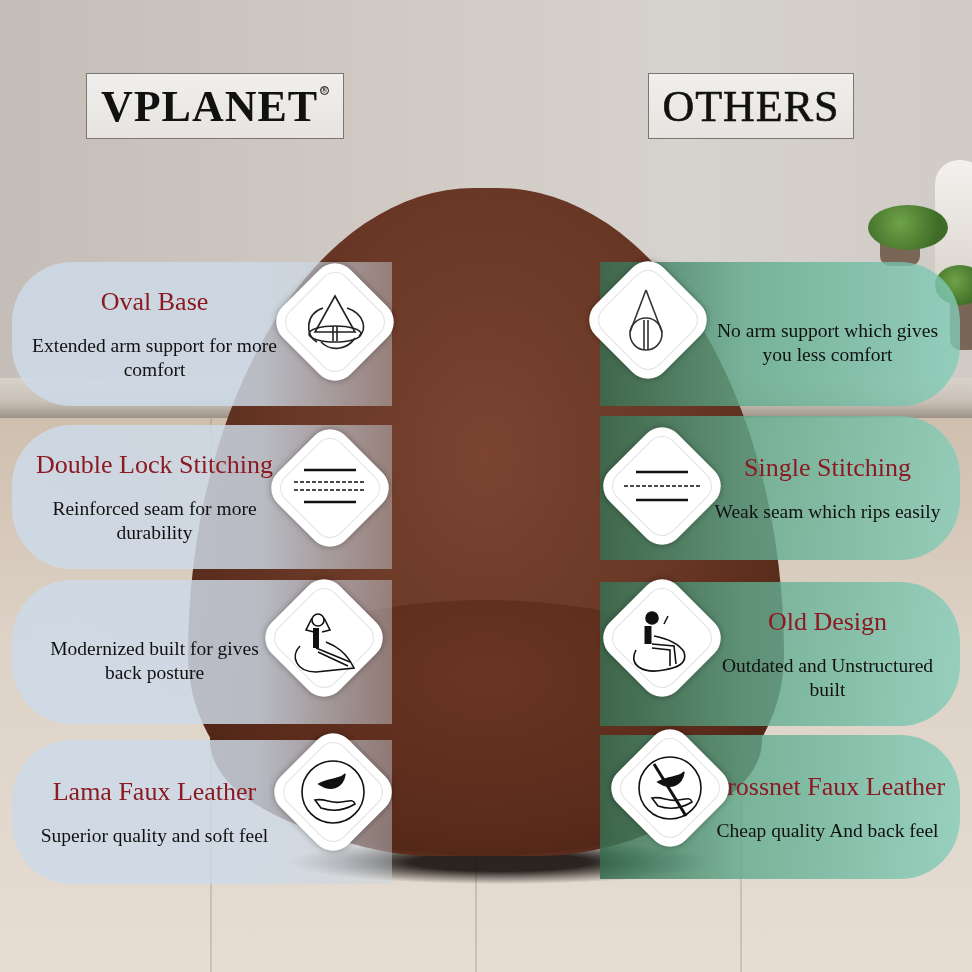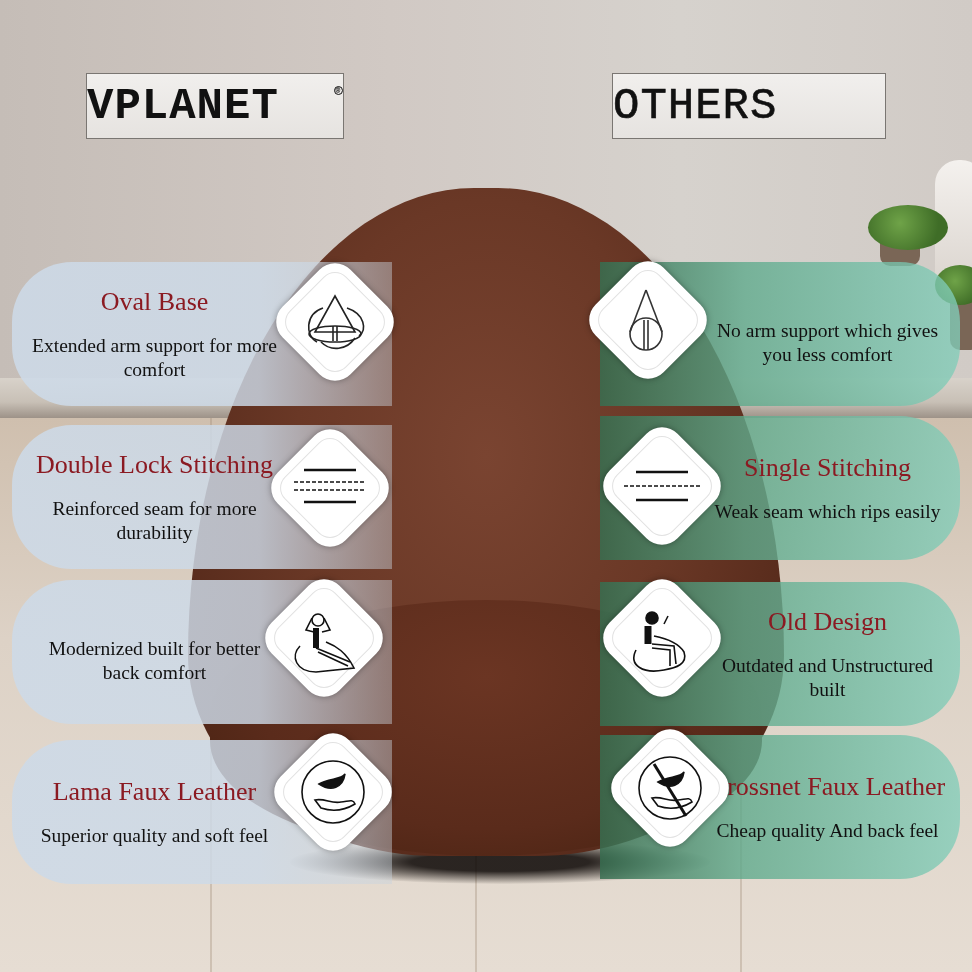--- a/index.html
+++ b/index.html
@@ -51,8 +51,8 @@
     position: absolute; top: 73px; height: 66px;
     background: linear-gradient(180deg,#f1efed,#e6e3e0);
     border: 1.5px solid #7a7672;
-    display: flex; align-items: center; justify-content: space-between;
-    font-family: Liberation Mono, monospace; font-weight: 700; color: #111;
+    display: flex; align-items: center; justify-content: center;
+    font-family: Liberation Serif, serif; font-weight: 700; color: #111;
   }
   .brand-left { left: 86px; width: 258px; font-size: 44px; letter-spacing: 1px; }
   .brand-left sup { font-size: 8px; border: 1px solid #111; border-radius: 50%; width: 9px; height: 9px;

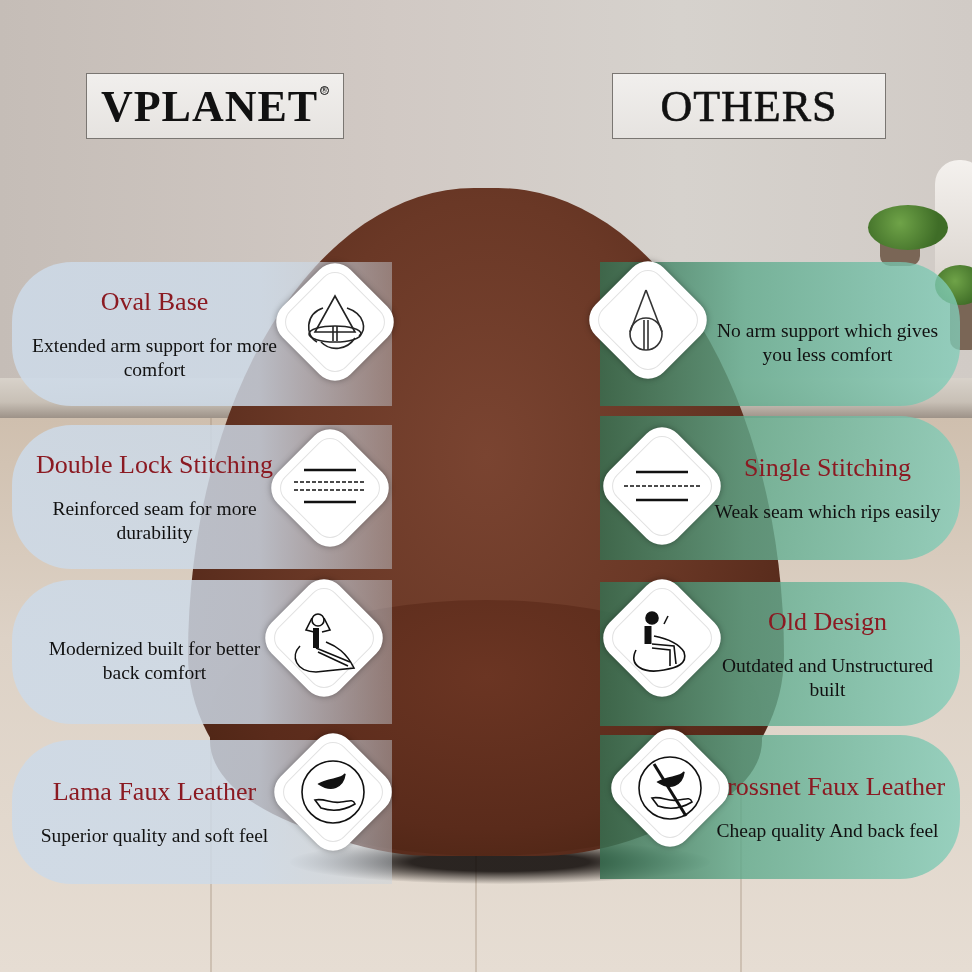--- a/index.html
+++ b/index.html
@@ -57,7 +57,7 @@
   .brand-left { left: 86px; width: 258px; font-size: 44px; letter-spacing: 1px; }
   .brand-left sup { font-size: 8px; border: 1px solid #111; border-radius: 50%; width: 9px; height: 9px;
     display: inline-flex; align-items: center; justify-content: center; margin-left: 2px; transform: translateY(-16px); }
-  .brand-right { left: 612px; width: 274px; font-size: 44px; font-weight: 400; letter-spacing: 1px; -webkit-text-stroke: 0.6px #111; }
+  .brand-right { left: 648px; width: 206px; font-size: 44px; font-weight: 400; letter-spacing: 1px; -webkit-text-stroke: 0.6px #111; }
 
   
   .card {

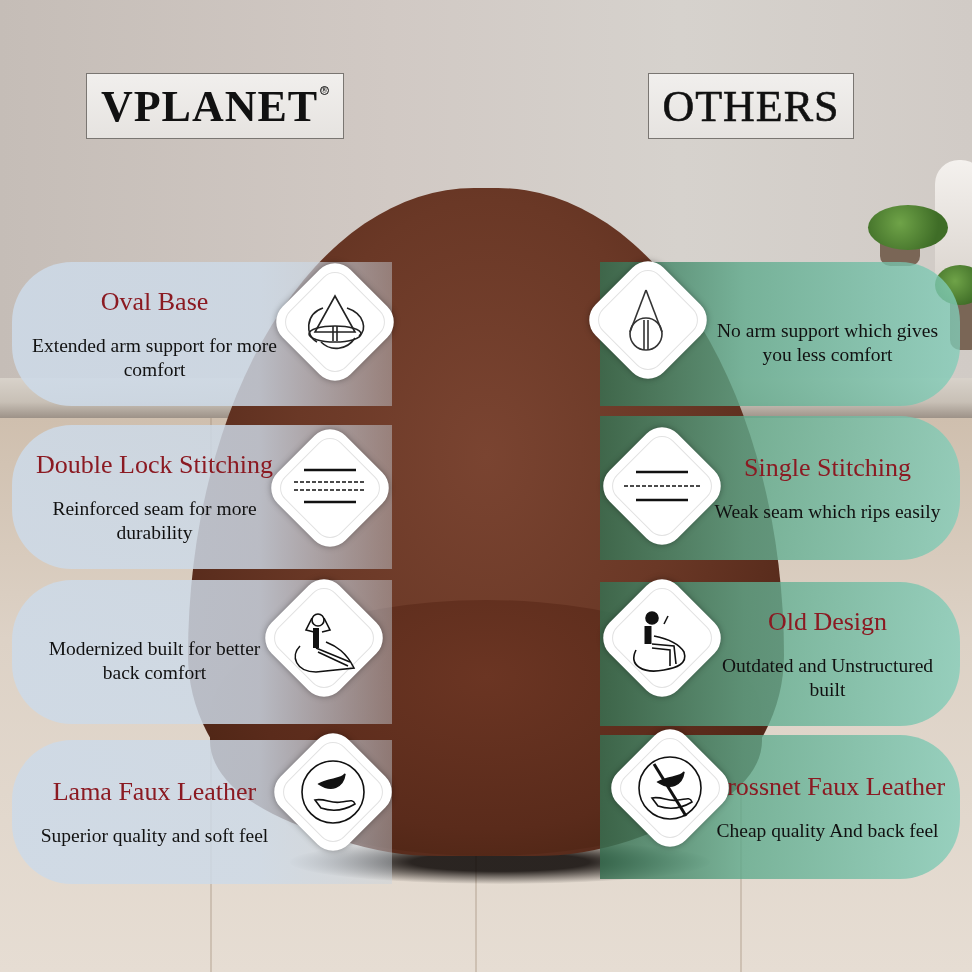--- a/index.html
+++ b/index.html
@@ -137,7 +137,7 @@
 </div>
 <div class="card card-left" style="top:580px">
   <div class="text">
-    <div class="desc">Modernized built for better back comfort</div>
+    <div class="desc">Modernized built for gives back posture</div>
   </div>
 </div>
 <div class="card card-left" style="top:740px">

